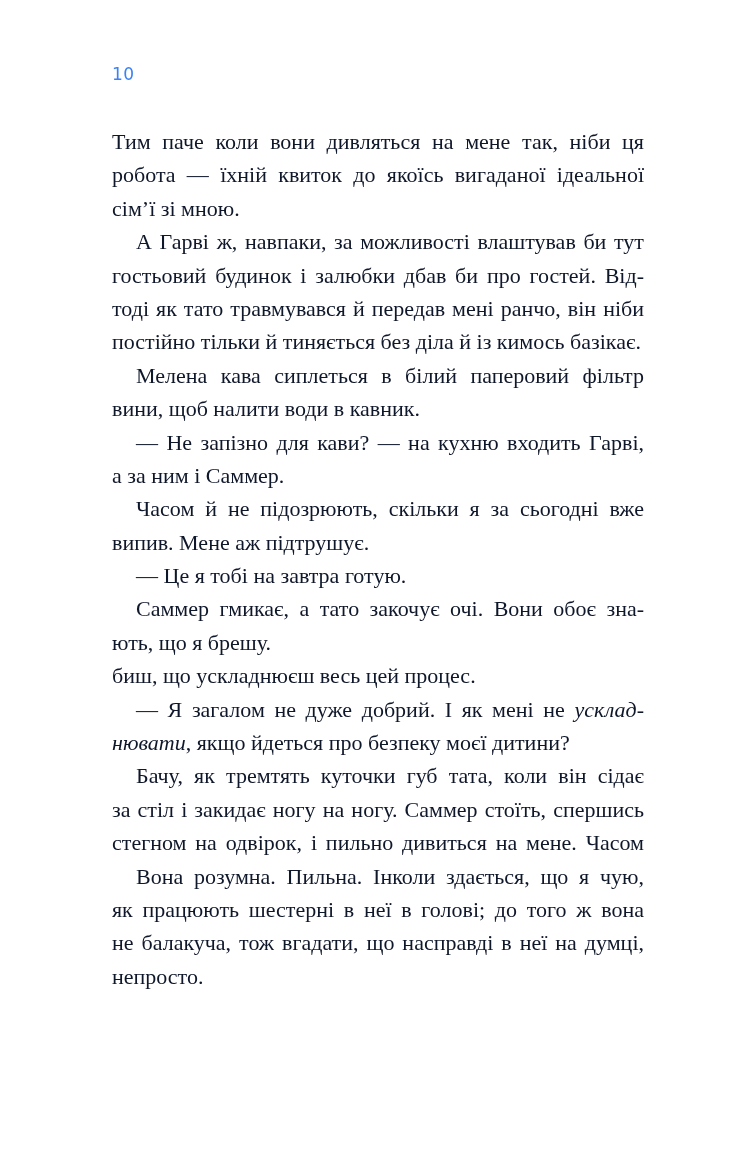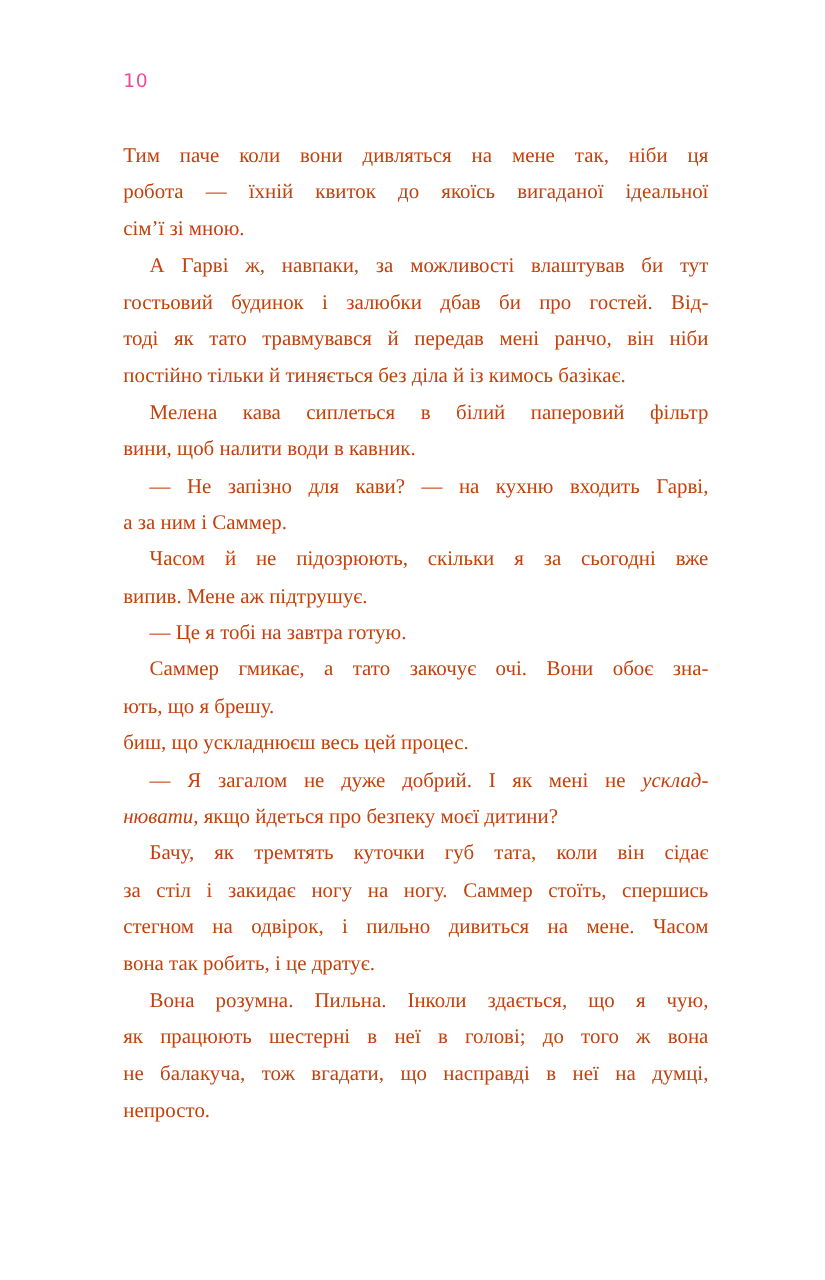--- a/index.html
+++ b/index.html
@@ -6,7 +6,7 @@
   body { width: 750px; height: 1164px; position: relative; overflow: hidden; }
   .page-number {
     position: absolute; left: 112px; top: 64px;
-    font-family: "DejaVu Sans", sans-serif; font-size: 17px; color: #ec4899;
+    font-family: "DejaVu Sans", sans-serif; font-size: 17px; color: #3b82f6;
     letter-spacing: 0.5px;
   }
   .text-column {

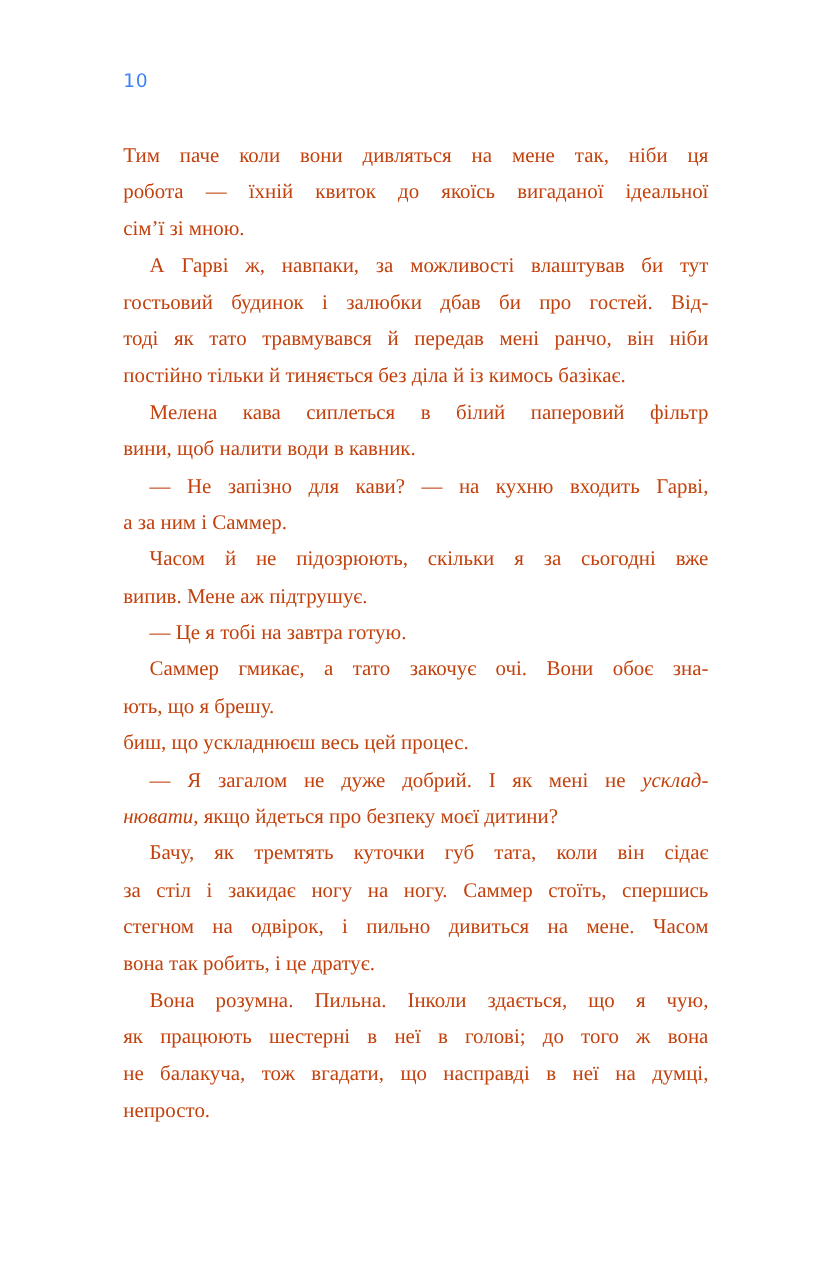--- a/index.html
+++ b/index.html
@@ -14,8 +14,8 @@
   }
   .line {
     font-family: "Liberation Serif", "DejaVu Serif", serif;
-    font-size: 19px; line-height: 33.4px; height: 33.4px;
-    color: #c2410c; white-space: nowrap; text-align: justify;
+    font-size: 22px; line-height: 33.4px; height: 33.4px;
+    color: #0f172a; white-space: nowrap; text-align: justify;
     text-align-last: justify;
   }
   .line.last { text-align-last: left; }

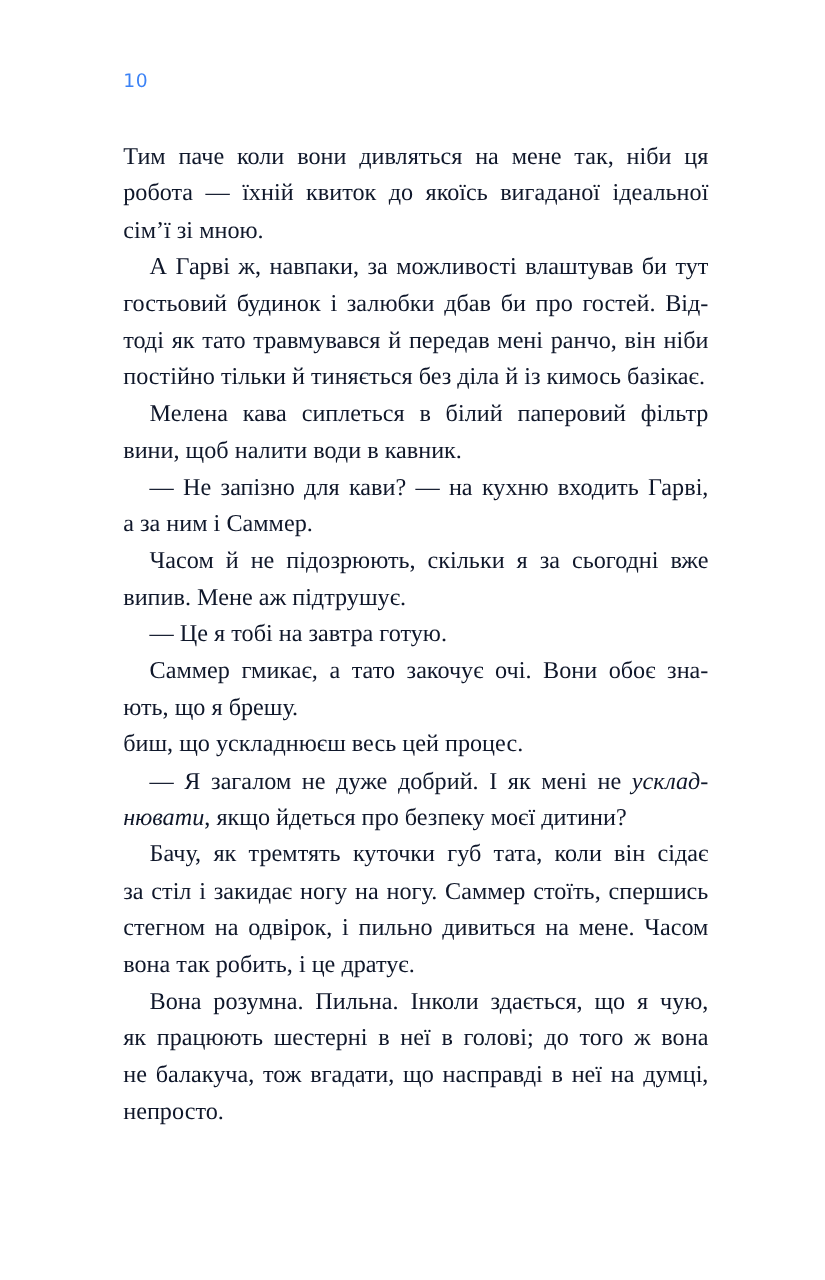--- a/index.html
+++ b/index.html
@@ -50,7 +50,6 @@
     <div class="line indent"><span>Бачу, як тремтять куточки губ тата, коли він сідає</span></div>
     <div class="line"><span>за стіл і закидає ногу на ногу. Саммер стоїть, спершись</span></div>
     <div class="line"><span>стегном на одвірок, і пильно дивиться на мене. Часом</span></div>
-    <div class="line last"><span>вона так робить, і це дратує.</span></div>
     <div class="line indent"><span>Вона розумна. Пильна. Інколи здається, що я чую,</span></div>
     <div class="line"><span>як працюють шестерні в неї в голові; до того ж вона</span></div>
     <div class="line"><span>не балакуча, тож вгадати, що насправді в неї на думці,</span></div>

